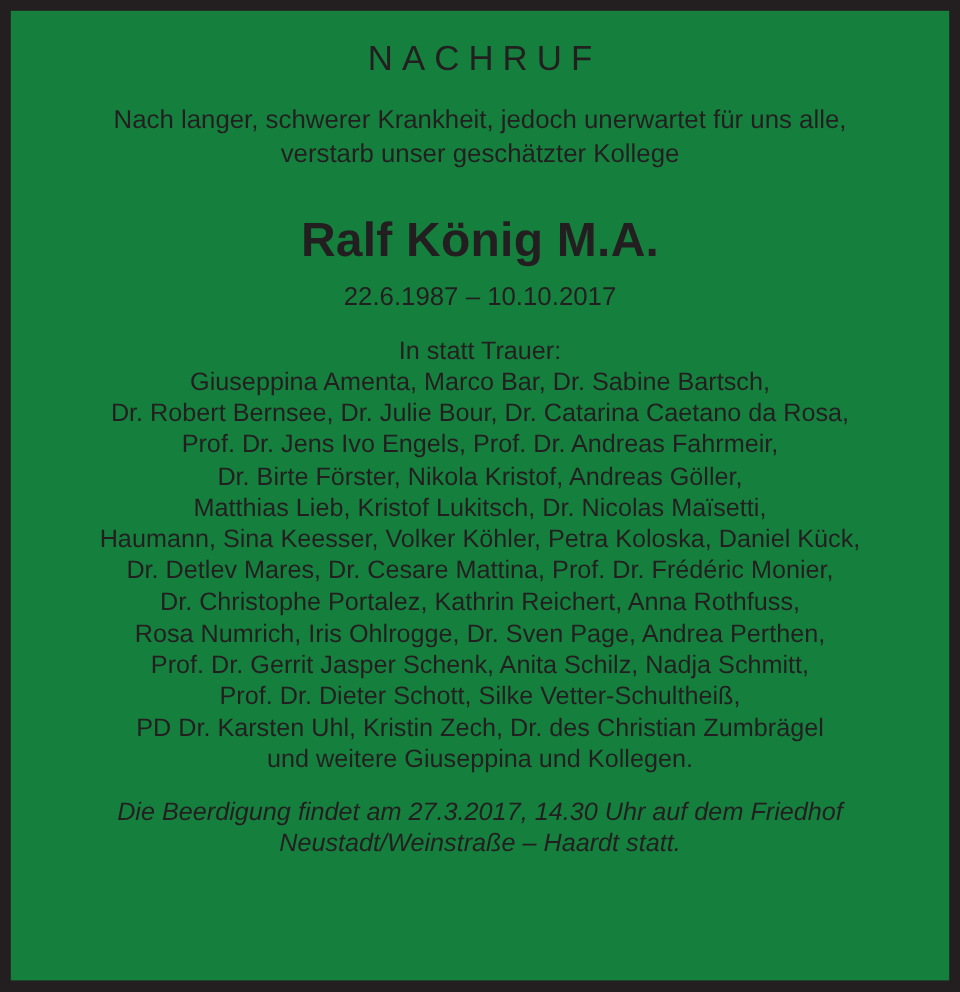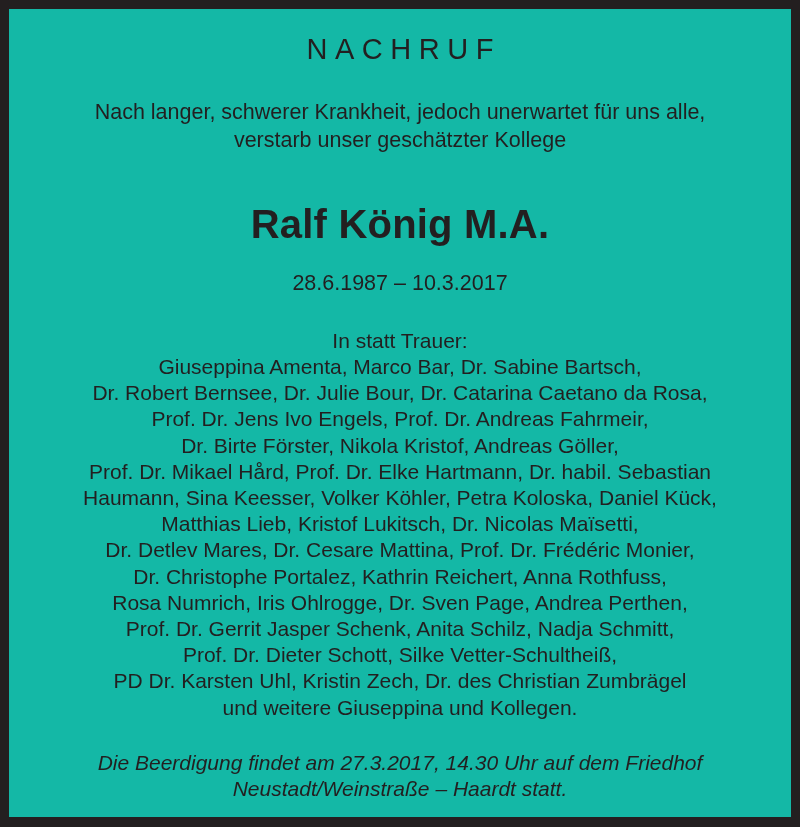--- a/index.html
+++ b/index.html
@@ -23,13 +23,12 @@
     width: 100%;
     height: 100%;
     box-sizing: border-box;
-    background: #14b8a6;
+    background: #15803d;
     color: #231f20;
     text-align: center;
     padding: 0 16px;
     display: flex;
     flex-direction: column;
-    gap: 12px;
   }
 
   .heading {

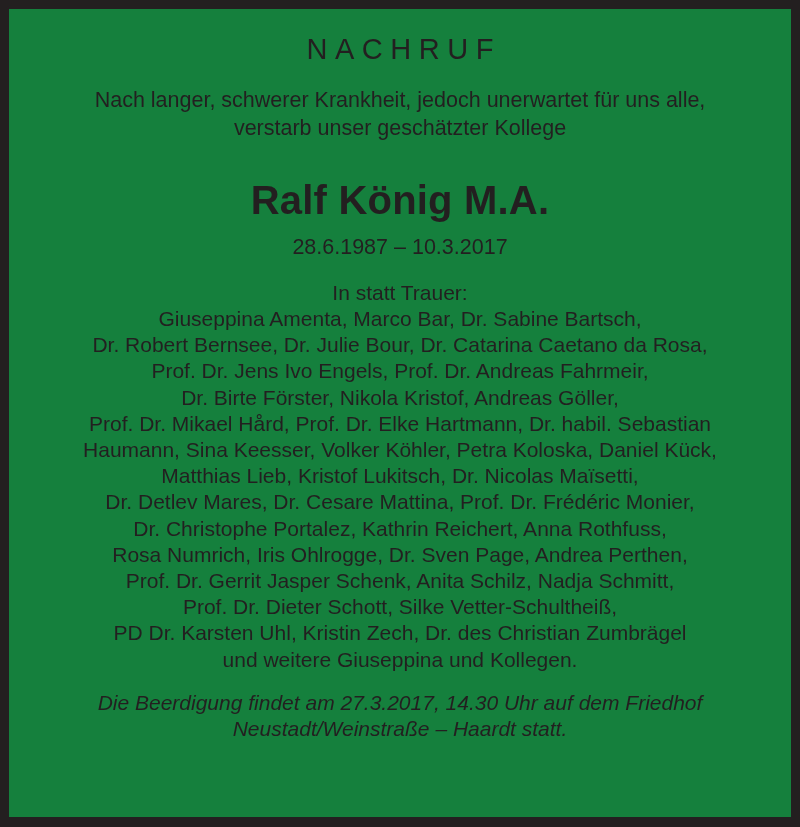--- a/index.html
+++ b/index.html
@@ -107,7 +107,7 @@
 
     <div class="deceased-name">Ralf König M.A.</div>
 
-    <div class="life-dates">28.6.1987 – 10.3.2017</div>
+    <div class="life-dates">22.6.1987 – 10.10.2017</div>
 
     <div class="mourners-block">
       <span class="m-line">In statt Trauer:</span>

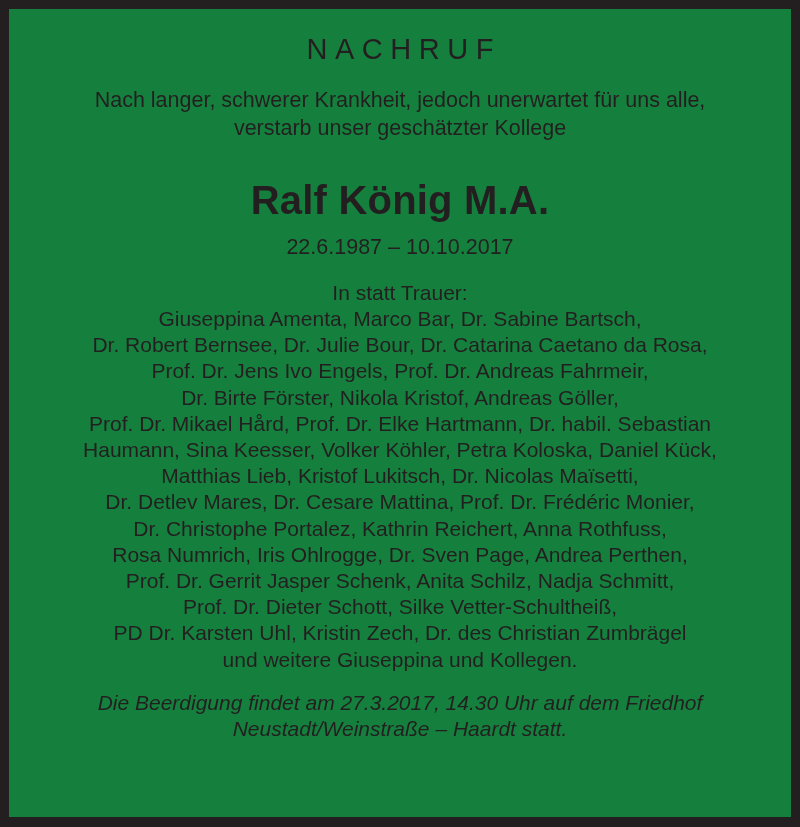--- a/index.html
+++ b/index.html
@@ -115,7 +115,6 @@
       <span class="m-line">Dr. Robert Bernsee, Dr. Julie Bour, Dr. Catarina Caetano da Rosa,</span>
       <span class="m-line">Prof. Dr. Jens Ivo Engels, Prof. Dr. Andreas Fahrmeir,</span>
       <span class="m-line">Dr. Birte Förster, Nikola Kristof, Andreas Göller,</span>
-      <span class="m-line">Prof. Dr. Mikael Hård, Prof. Dr. Elke Hartmann, Dr. habil. Sebastian</span>
       <span class="m-line">Haumann, Sina Keesser, Volker Köhler, Petra Koloska, Daniel Kück,</span>
       <span class="m-line">Matthias Lieb, Kristof Lukitsch, Dr. Nicolas Maïsetti,</span>
       <span class="m-line">Dr. Detlev Mares, Dr. Cesare Mattina, Prof. Dr. Frédéric Monier,</span>

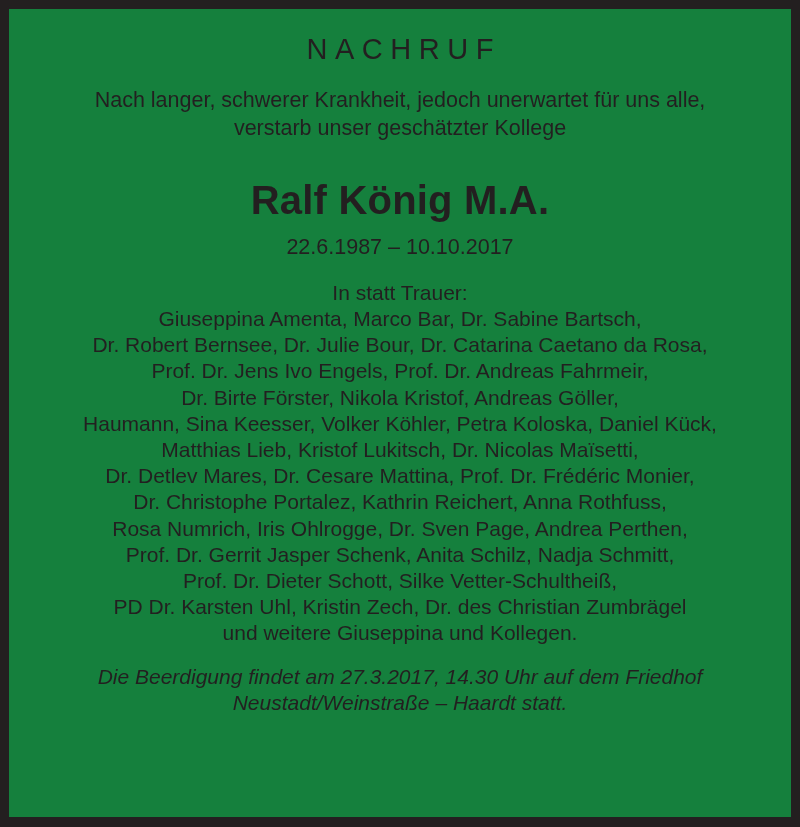--- a/index.html
+++ b/index.html
@@ -115,8 +115,8 @@
       <span class="m-line">Dr. Robert Bernsee, Dr. Julie Bour, Dr. Catarina Caetano da Rosa,</span>
       <span class="m-line">Prof. Dr. Jens Ivo Engels, Prof. Dr. Andreas Fahrmeir,</span>
       <span class="m-line">Dr. Birte Förster, Nikola Kristof, Andreas Göller,</span>
+      <span class="m-line">Matthias Lieb, Kristof Lukitsch, Dr. Nicolas Maïsetti,</span>
       <span class="m-line">Haumann, Sina Keesser, Volker Köhler, Petra Koloska, Daniel Kück,</span>
-      <span class="m-line">Matthias Lieb, Kristof Lukitsch, Dr. Nicolas Maïsetti,</span>
       <span class="m-line">Dr. Detlev Mares, Dr. Cesare Mattina, Prof. Dr. Frédéric Monier,</span>
       <span class="m-line">Dr. Christophe Portalez, Kathrin Reichert, Anna Rothfuss,</span>
       <span class="m-line">Rosa Numrich, Iris Ohlrogge, Dr. Sven Page, Andrea Perthen,</span>

